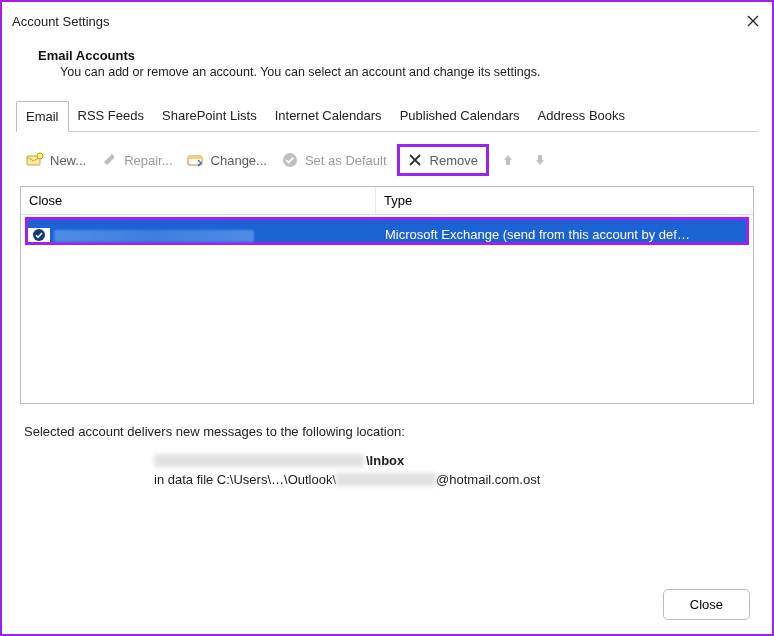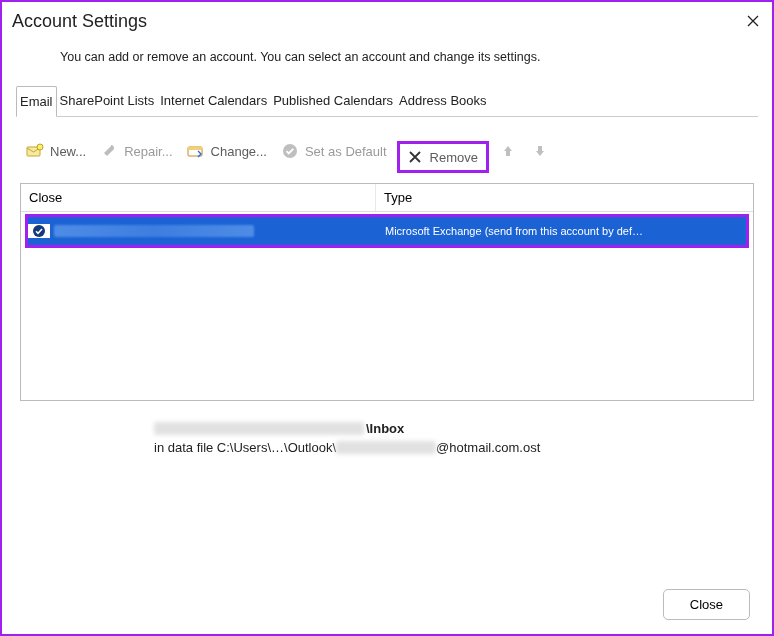--- a/index.html
+++ b/index.html
@@ -6,7 +6,7 @@
     body { width: 774px; height: 636px; background: #fff; border: 2px solid #a020f0; position: relative; }
 
     .titlebar { display: flex; align-items: center; justify-content: space-between; padding: 8px 10px 6px 10px; height: 36px; }
-    .titlebar-title { font-size: 18px; color: #222; text-align: right; }
+    .titlebar-title { font-size: 13px; color: #222; text-align: right; }
     .close-x { width: 18px; height: 18px; display:flex; align-items:center; justify-content:center; cursor:pointer; font-size: 14px; color:#222; }
 
     .header-block { padding: 10px 36px 14px 36px; }

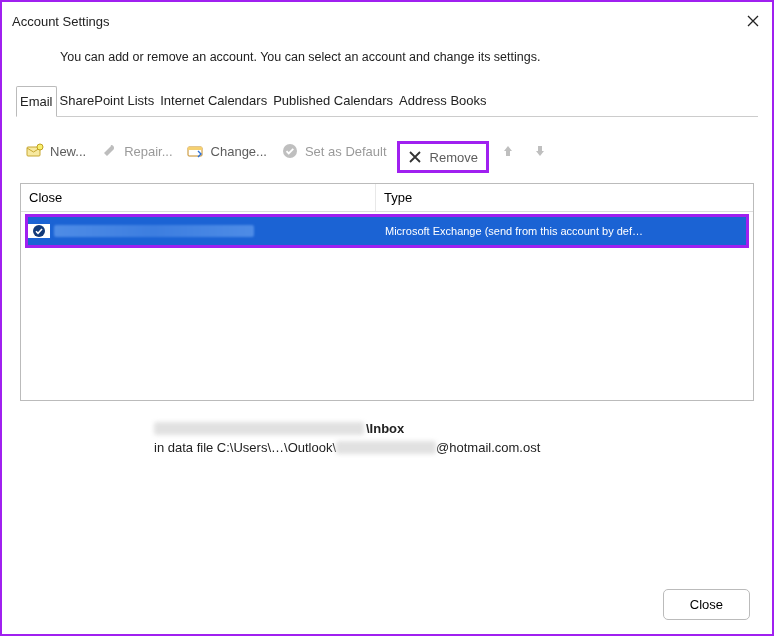--- a/index.html
+++ b/index.html
@@ -65,6 +65,7 @@
 </div>
 
 <div class="header-block">
+  <div class="header-title">Email Accounts</div>
   <div class="header-desc">You can add or remove an account. You can select an account and change its settings.</div>
 </div>
 

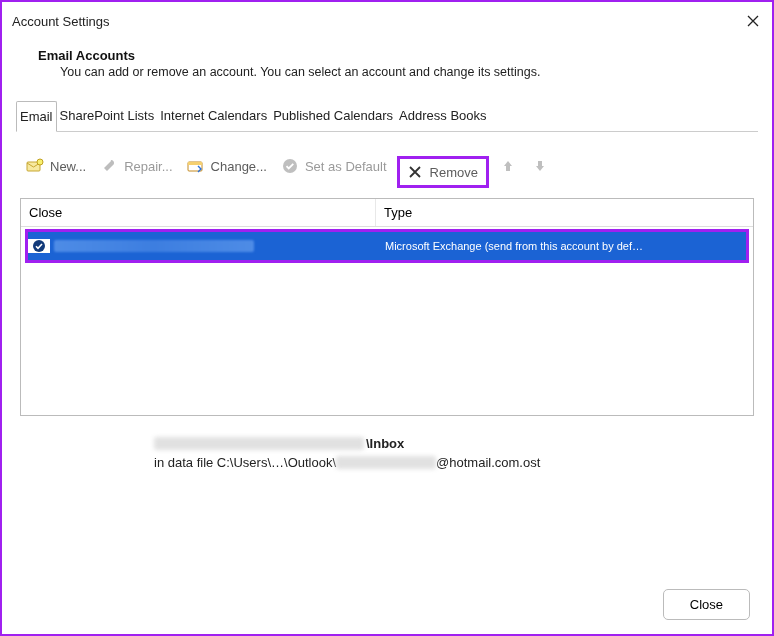--- a/index.html
+++ b/index.html
@@ -16,7 +16,7 @@
     .content-wrap { padding: 0 14px 0 14px; }
 
     .tabs { display: flex; border-bottom: 1px solid #ccc; font-size: 13px; color: #222; margin-top: 8px; }
-    .tab { padding: 7px 3px; cursor:pointer; white-space: nowrap; position: relative; }
+    .tab { padding: 7px 9px; cursor:pointer; white-space: nowrap; position: relative; }
     .tab.active { border: 1px solid #bbb; border-bottom: 1px solid #fff; border-radius: 2px 2px 0 0; background: #fff; margin-bottom: -1px; }
 
     .toolbar { display:flex; align-items:center; gap: 6px; padding: 12px 6px 10px 6px; font-size: 13px; }

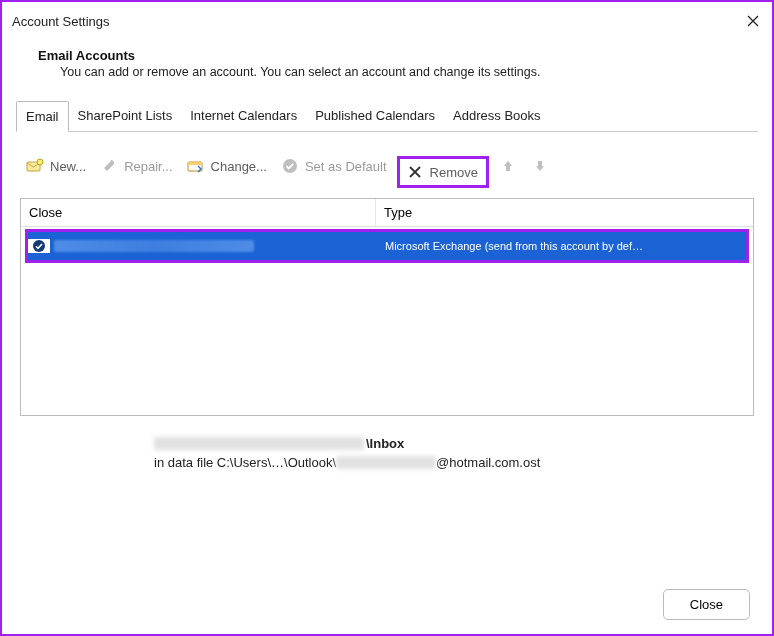--- a/index.html
+++ b/index.html
@@ -73,6 +73,7 @@
 
 <div class="tabs">
   <div class="tab active">Email</div>
+  <div class="tab">RSS Feeds</div>
   <div class="tab">SharePoint Lists</div>
   <div class="tab">Internet Calendars</div>
   <div class="tab">Published Calendars</div>

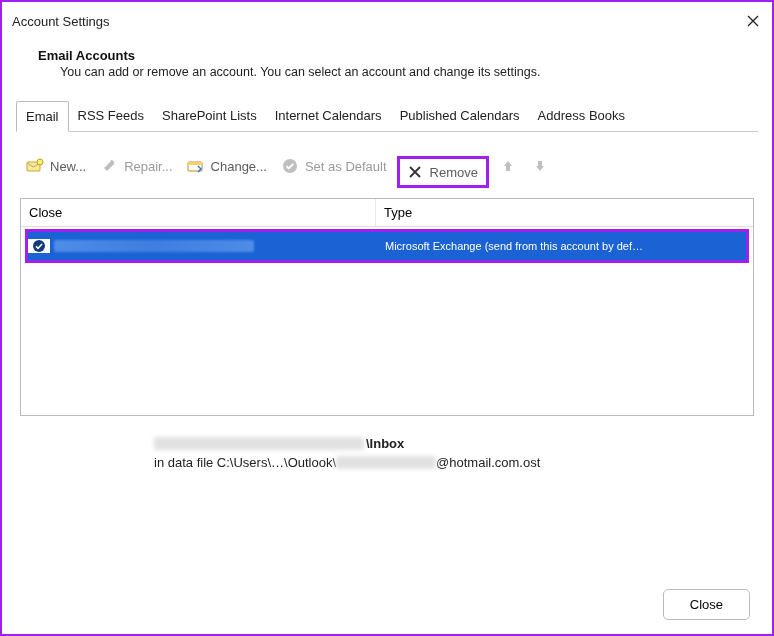--- a/index.html
+++ b/index.html
@@ -23,7 +23,7 @@
     .tbtn { display:flex; align-items:center; gap:6px; padding:2px 4px; cursor:pointer; color:#5c5c5c; }
     .tbtn.disabled { color:#9a9a9a; }
     .tbtn .ibox { width:18px; height:18px; display:flex; align-items:center; justify-content:center; }
-    .highlight { border: 3px solid #a020f0; padding: 4px 8px 4px 6px; margin-top: 12px; }
+    .highlight { border: 3px solid #a020f0; padding: 4px 8px 4px 6px; }
 
     .tbl-wrap { border: 1px solid #bbb; height: 218px; margin: 0 4px; background:#fff; }
     .tbl-head { display:flex; font-size: 13px; border-bottom: 1px solid #ddd; }

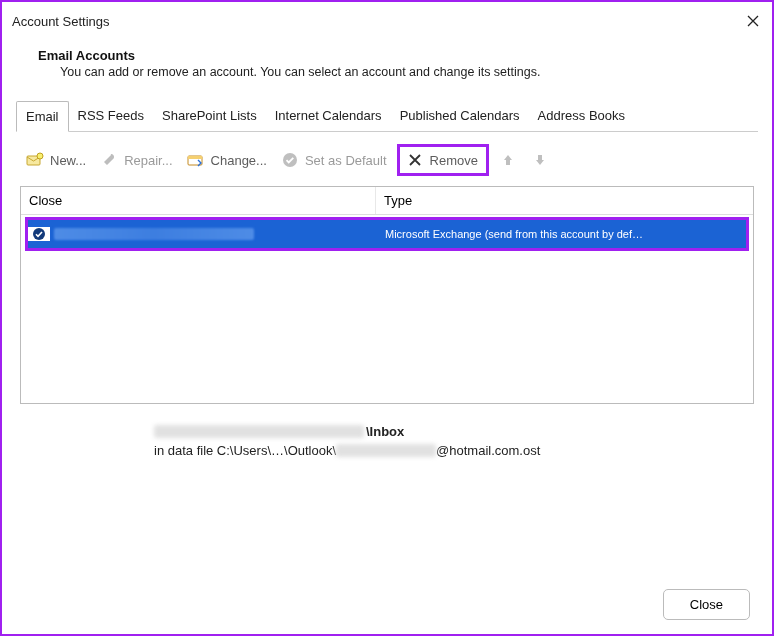--- a/index.html
+++ b/index.html
@@ -32,7 +32,7 @@
     .th.type { flex: 1; }
 
     .highlight-row-wrap { border: 3px solid #a020f0; margin: 2px 4px 0 4px; }
-    .row { display:flex; align-items:center; height: 28px; font-size: 11px; }
+    .row { display:flex; align-items:flex-end; height: 22px; font-size: 13px; }
     .row.sel { background: #1b63d4; color:#fff; }
     .cell.chk { flex:0 0 22px; display:flex; align-items:center; justify-content:center; background:#fff; }
     .cell.name { flex:0 0 333px; background: #1b63d4; }

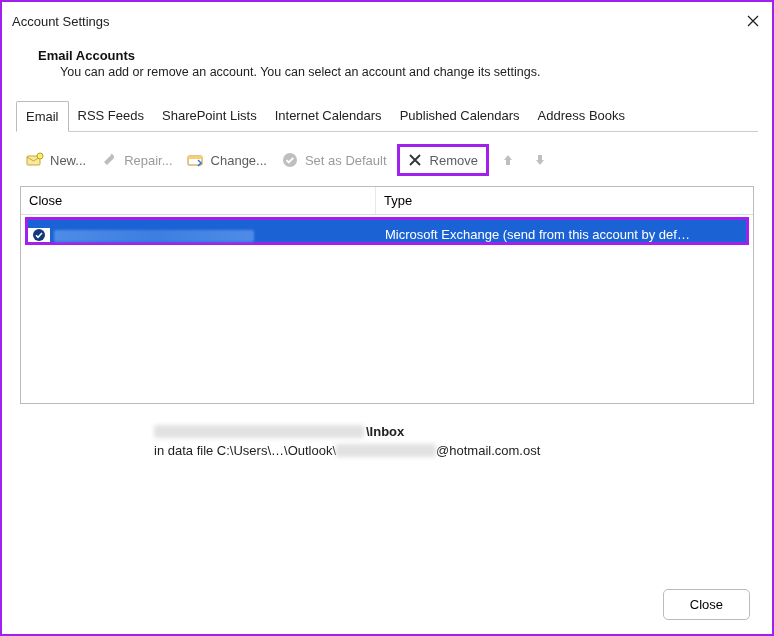--- a/index.html
+++ b/index.html
@@ -164,6 +164,7 @@
 </div>
 
 <div class="deliver-block">
+  <div class="deliver-title">Selected account delivers new messages to the following location:</div>
   <div class="deliver-line one">
     <span class="blurspan"></span>
     <span class="bold">\Inbox</span>

